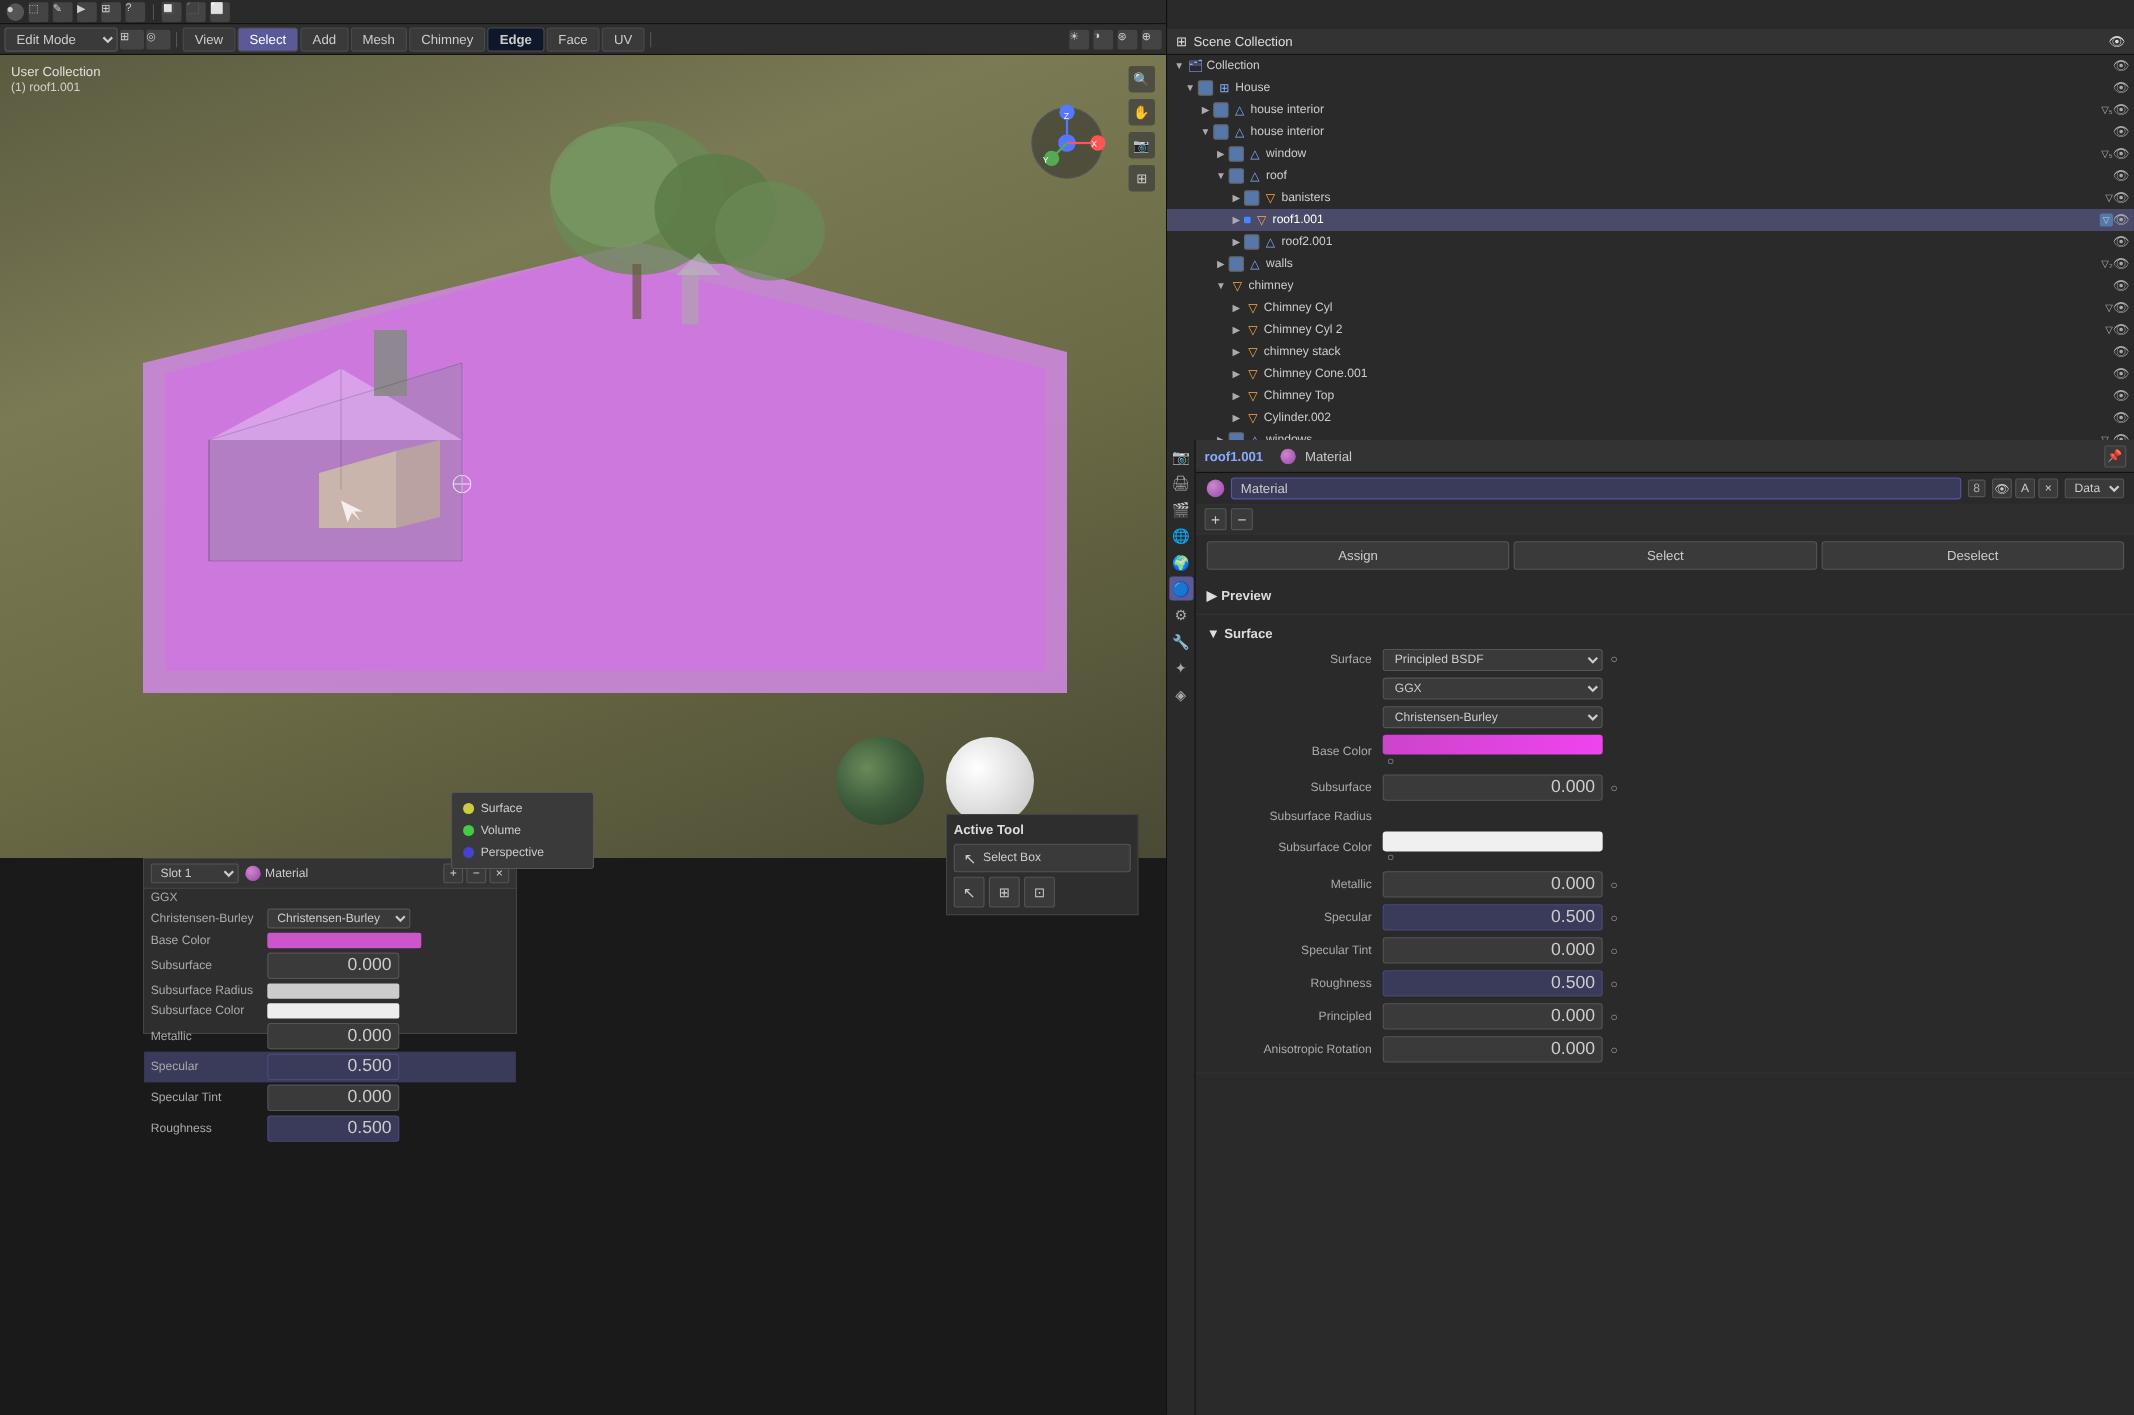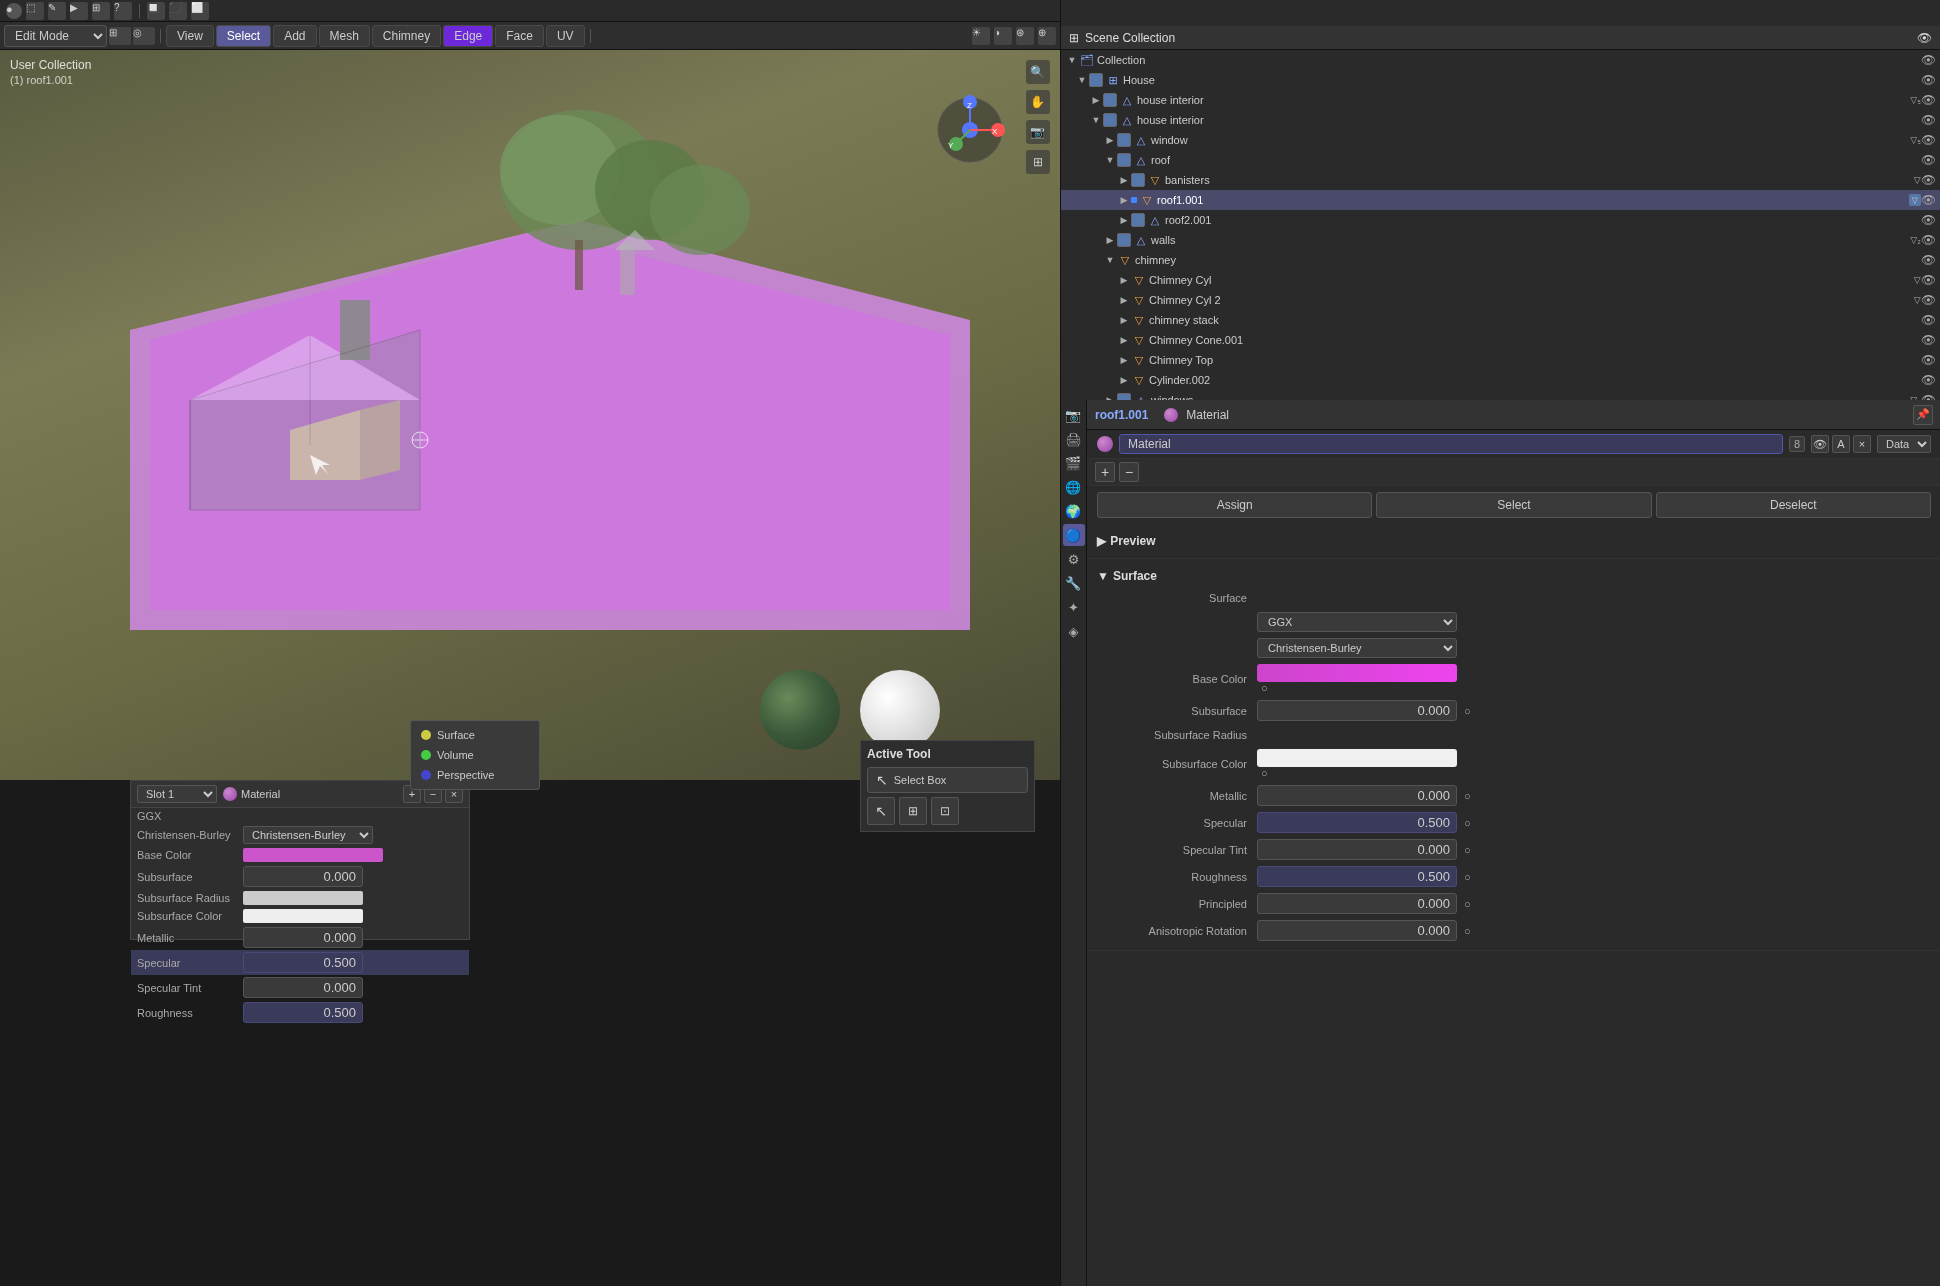--- a/index.html
+++ b/index.html
@@ -233,7 +233,7 @@
   <button class="mode-btn">Add</button>
   <button class="mode-btn">Mesh</button>
   <button class="mode-btn">Chimney</button>
-  <button class="mode-btn" style="background:#6d28d9;">Edge</button>
+  <button class="mode-btn" style="background:#0f172a;font-weight:bold;">Edge</button>
   <button class="mode-btn">Face</button>
   <button class="mode-btn">UV</button>
   <div class="toolbar-sep"></div>

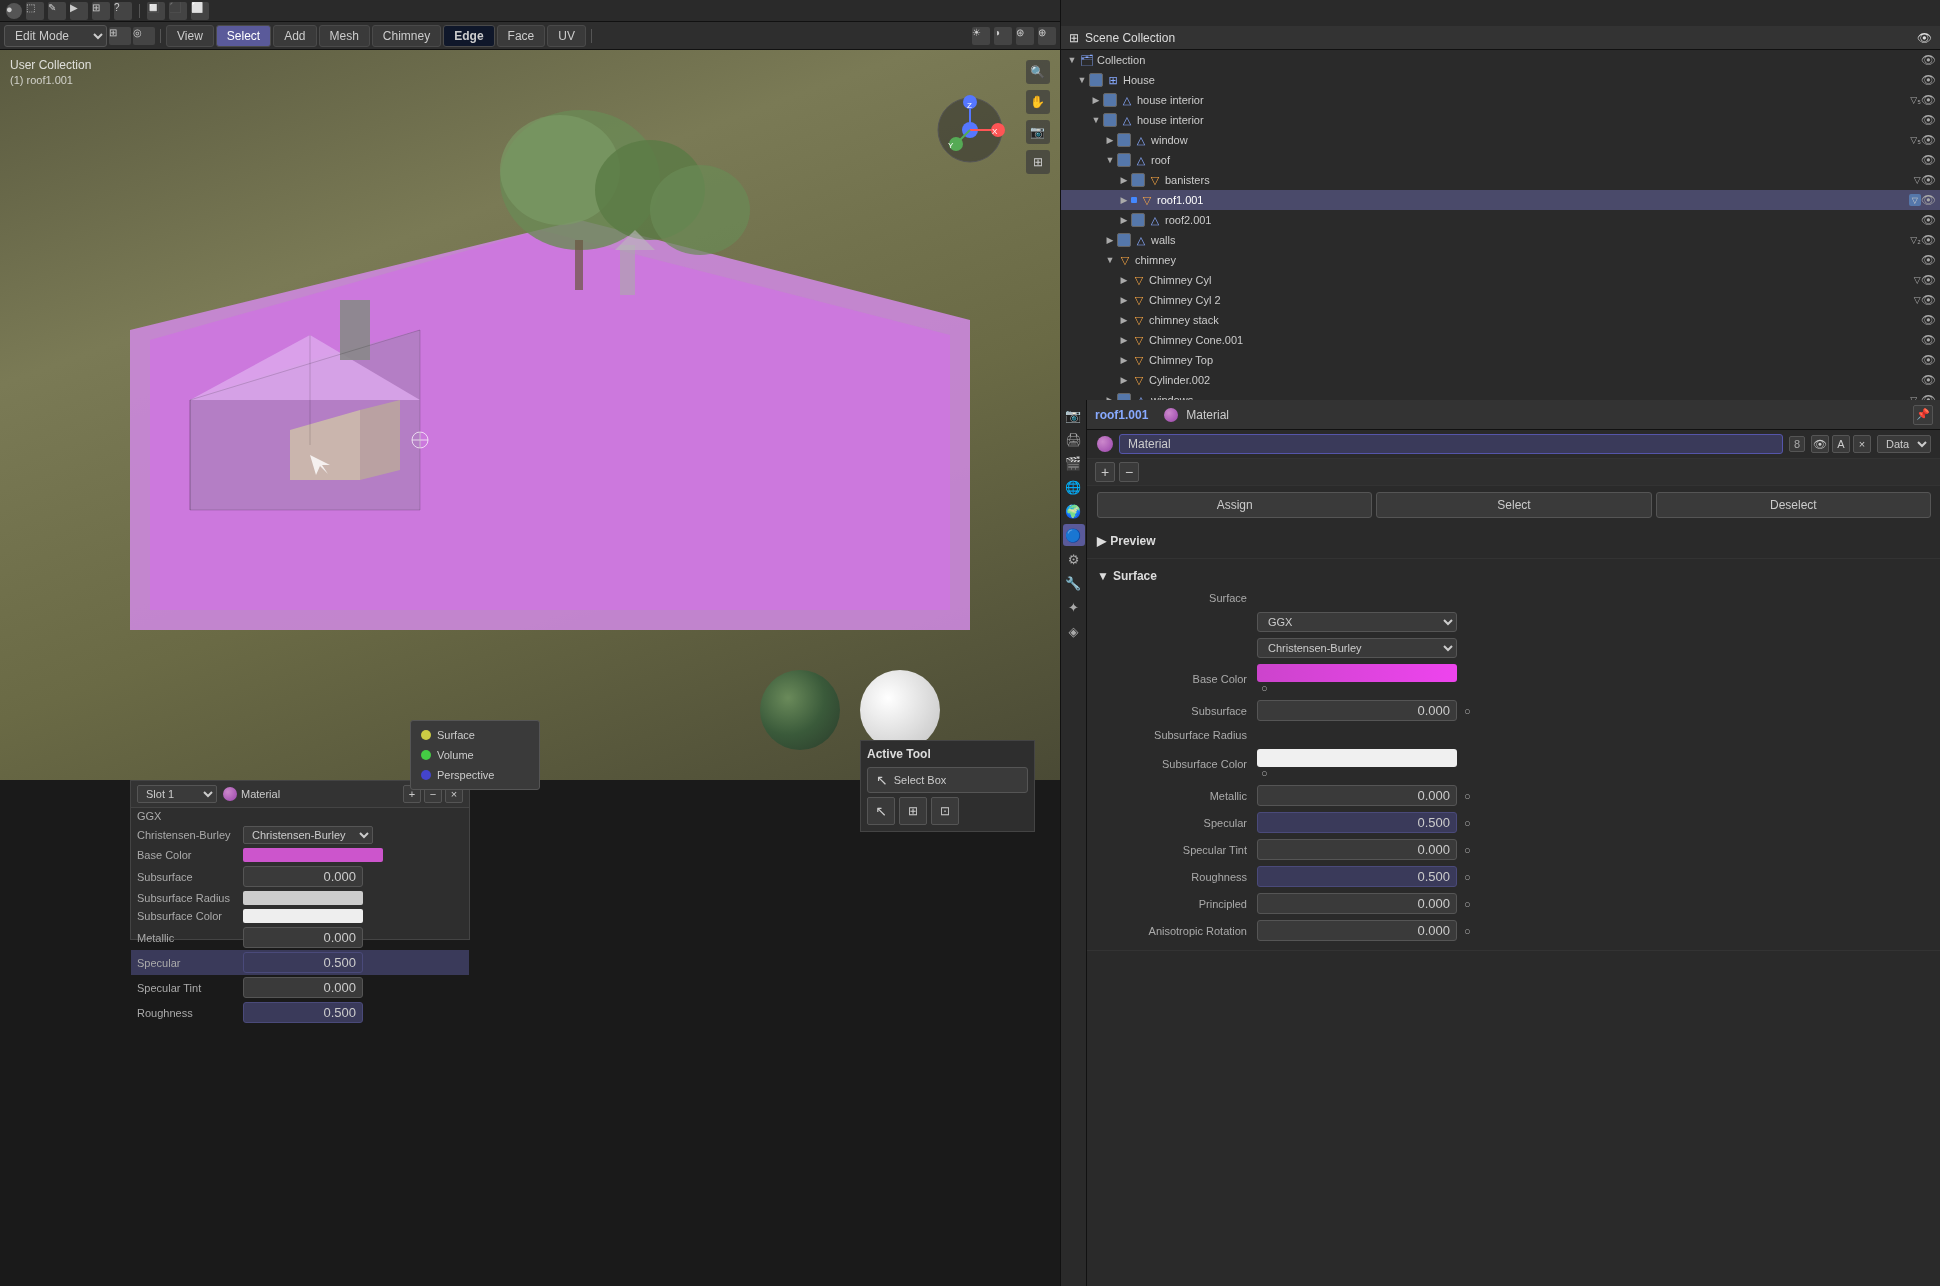--- a/index.html
+++ b/index.html
@@ -639,6 +639,12 @@
 
       <div class="prop-row">
         <span class="prop-label">Surface</span>
+        <div class="prop-value">
+          <select class="prop-select">
+            <option>Principled BSDF</option>
+          </select>
+          <span style="color:#aaa;margin-left:4px;">○</span>
+        </div>
       </div>
 
       <div class="prop-row">

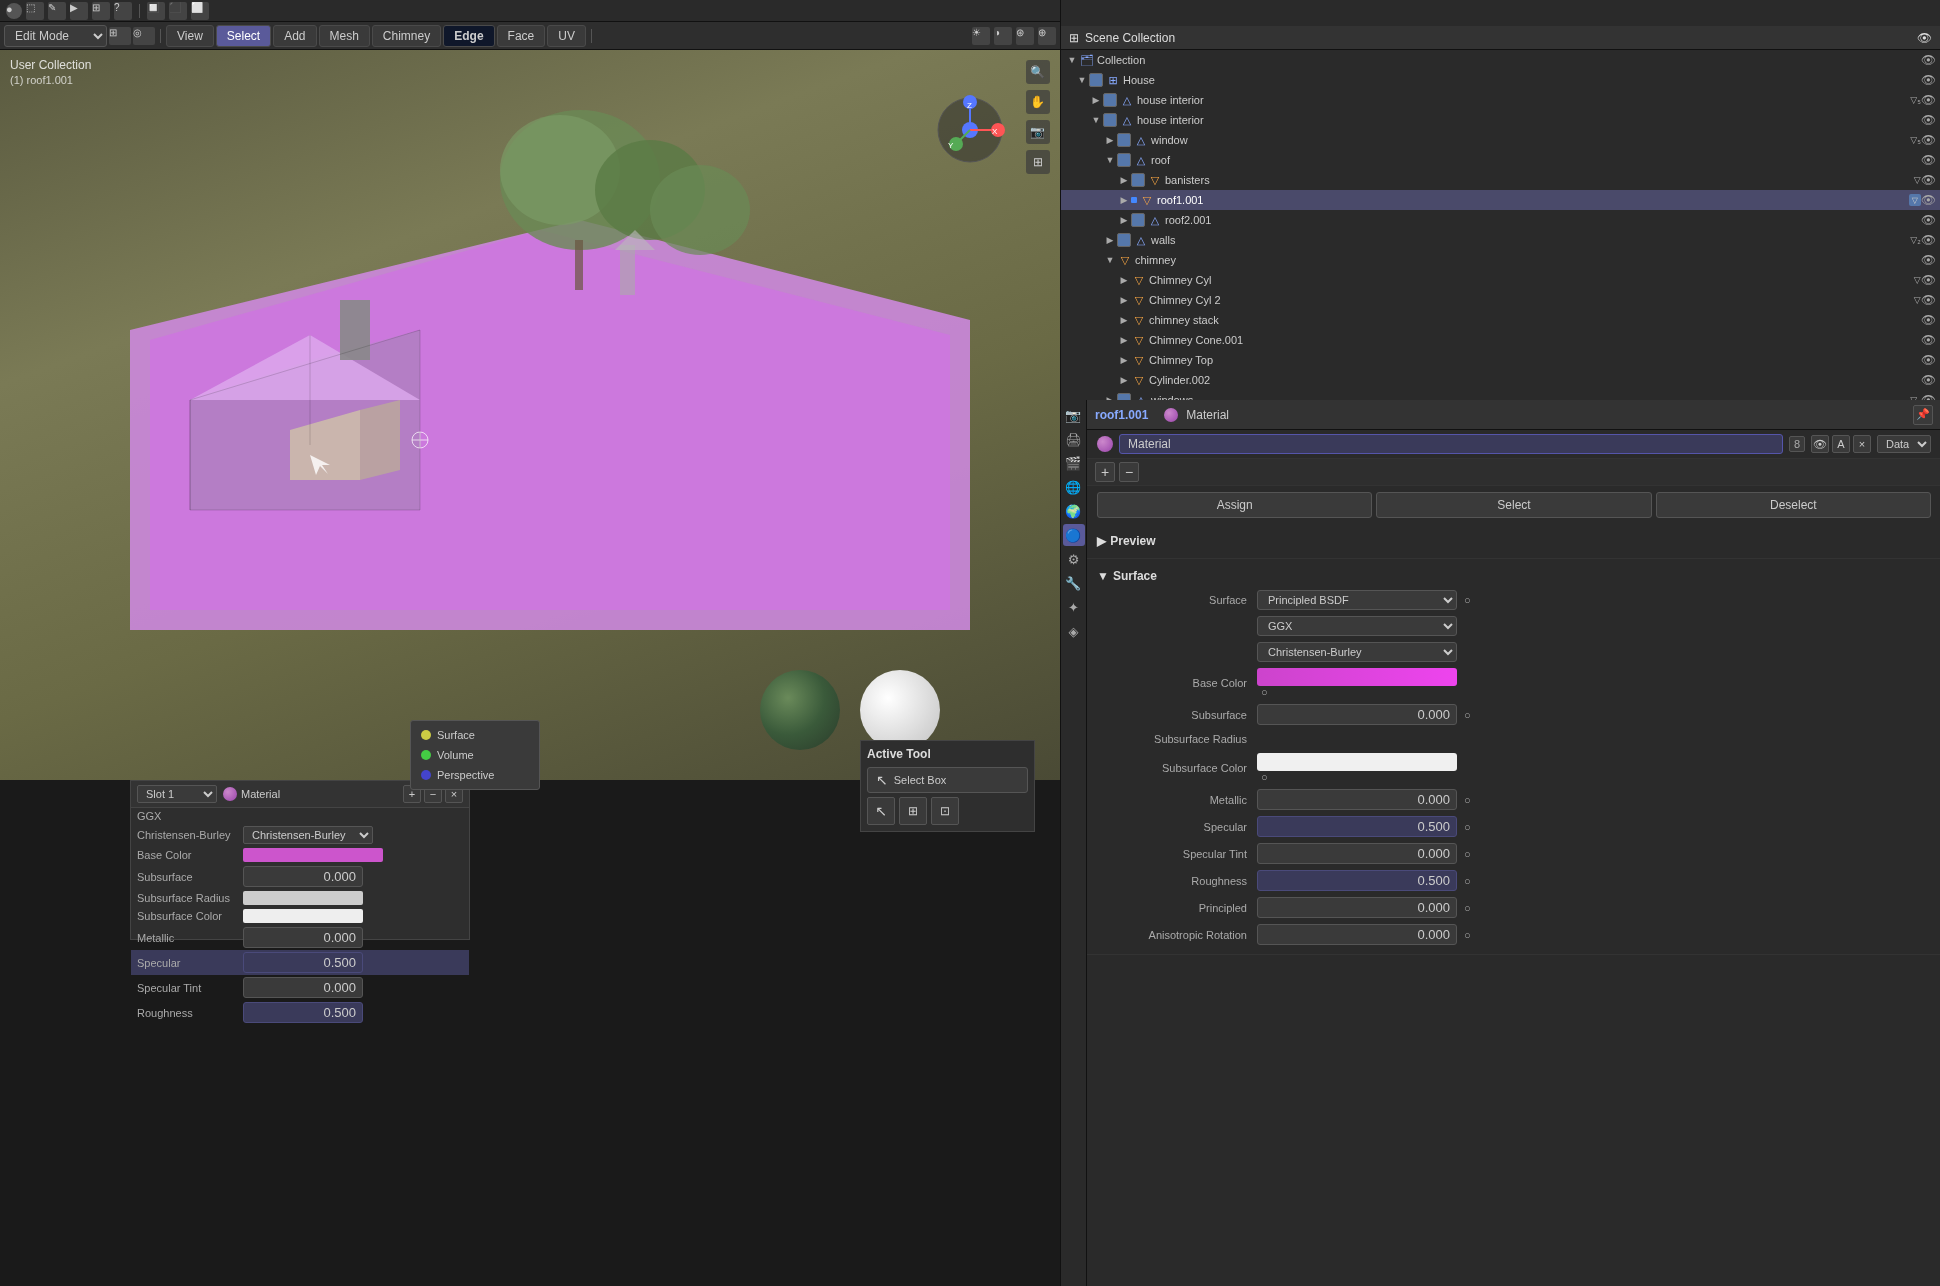--- a/index.html
+++ b/index.html
@@ -141,7 +141,7 @@
     .prop-color-bar { height: 18px; border-radius: 3px; width: 200px; cursor: pointer; }
     .prop-num-field {
       background: #3a3a5a; border: 1px solid #4a4a7a; border-radius: 3px;
-      color: #ccc; padding: 2px 6px; font-size: 13px; width: 200px; text-align: right;
+      color: #ccc; padding: 2px 6px; font-size: 16px; width: 200px; text-align: right;
     }
     .prop-num-field.zero { background: #3a3a3a; border-color: #555; }
 

